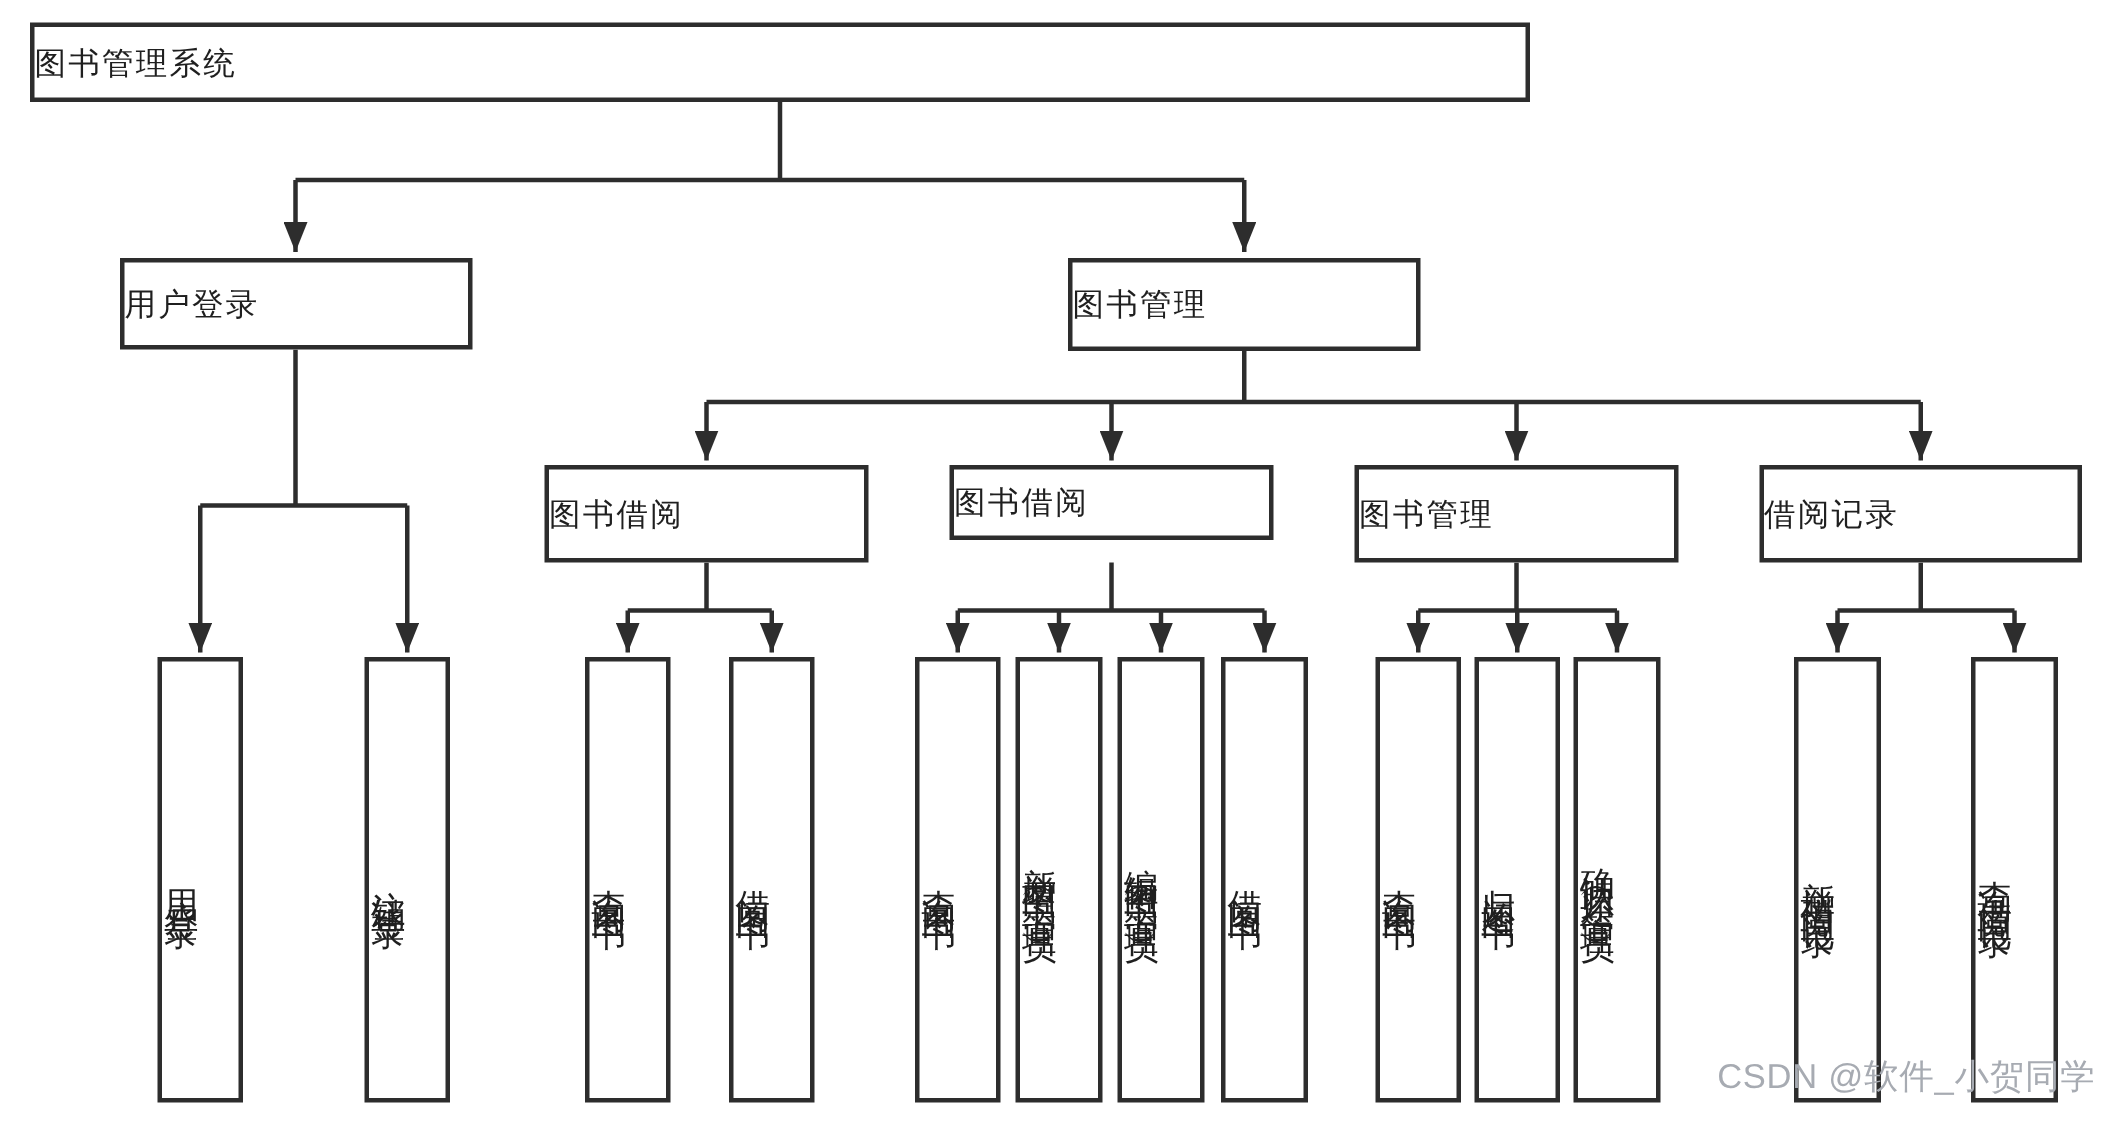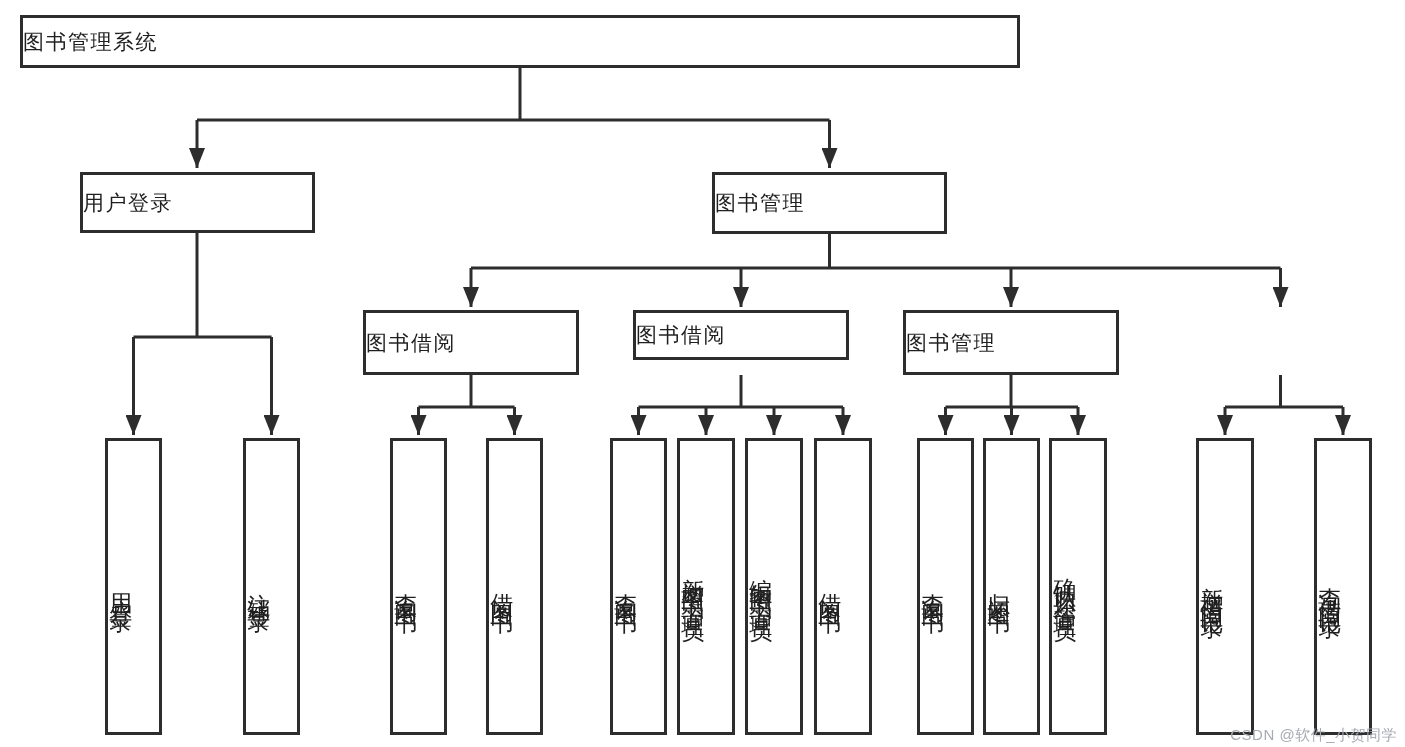--- a/index.html
+++ b/index.html
@@ -100,6 +100,9 @@
   <div class="box h" style="left:903px;top:310px;width:216px;height:65px">
     <span>图书管理</span>
   </div>
+  <div class="box h" style="left:1173px;top:310px;width:215px;height:65px">
+    <span>借阅记录</span>
+  </div>
 
   <div class="box v" style="left:105px;top:438px;width:57px;height:297px">
     <span>用户登录</span>

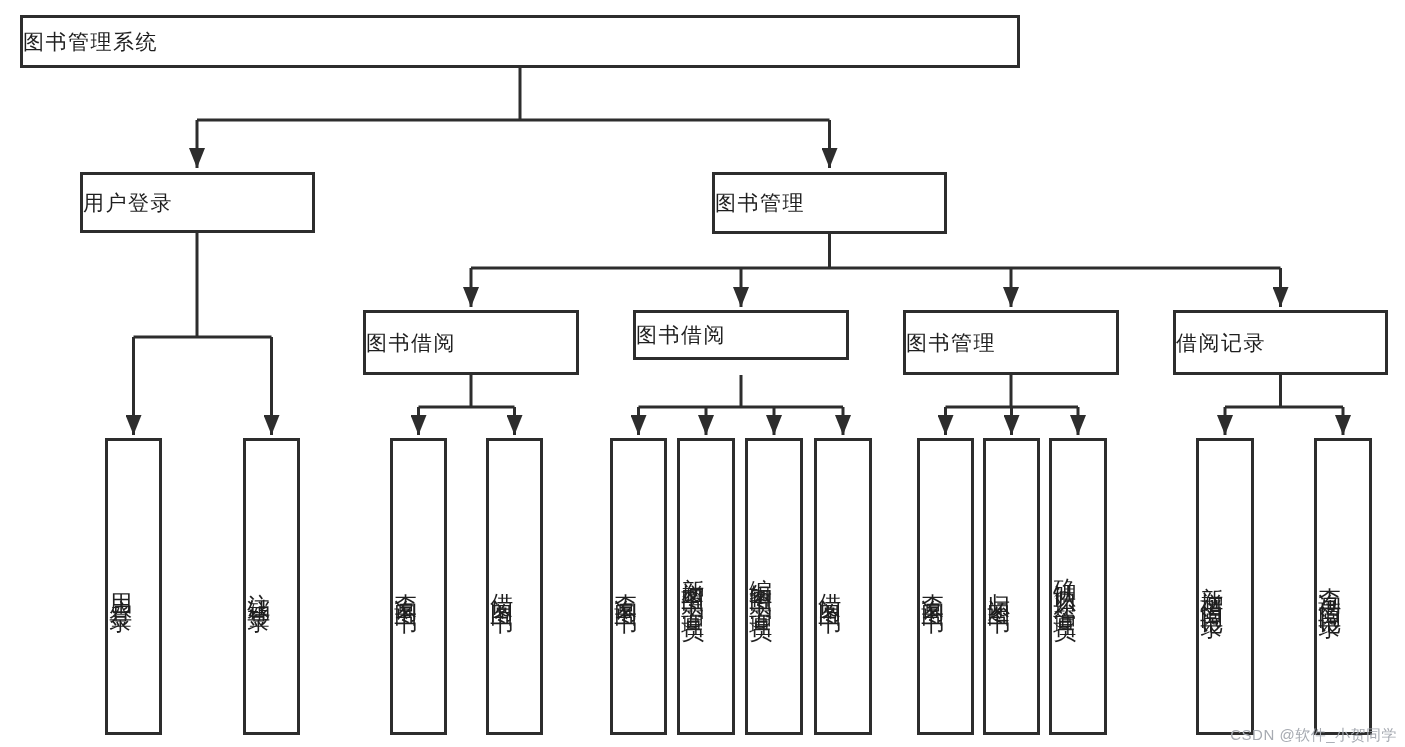--- a/index.html
+++ b/index.html
@@ -21,7 +21,7 @@
     font-size:23px;line-height:1.1;letter-spacing:6px;white-space:nowrap;
   }
   .watermark{
-    position:absolute;right:8px;bottom:2px;font-size:15px;letter-spacing:.5px;
+    position:absolute;right:8px;bottom:14px;font-size:23px;letter-spacing:.5px;
     color:var(--watermark,#a7abb2);white-space:nowrap;
   }
 </style>

